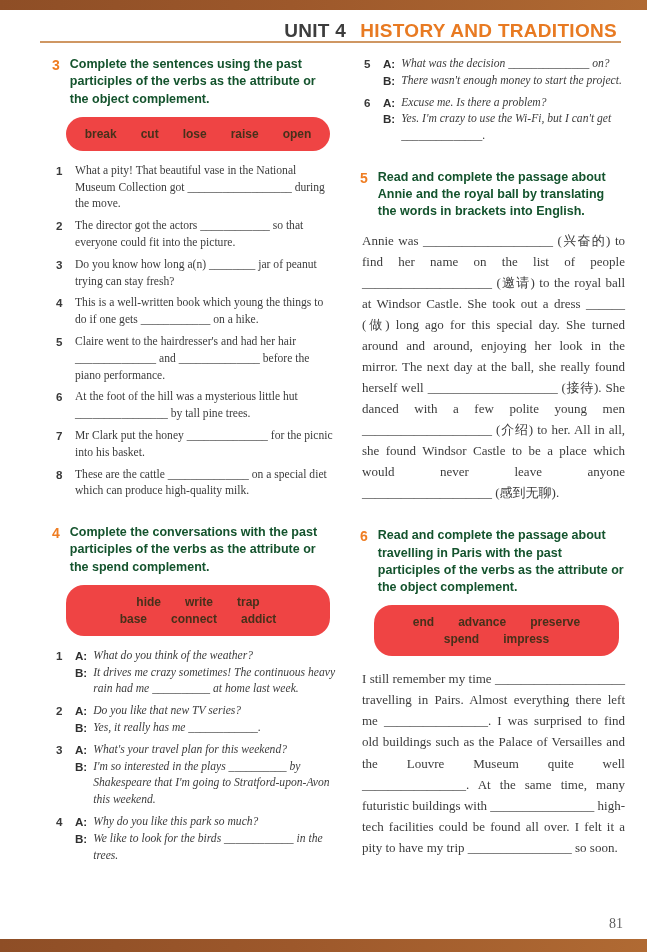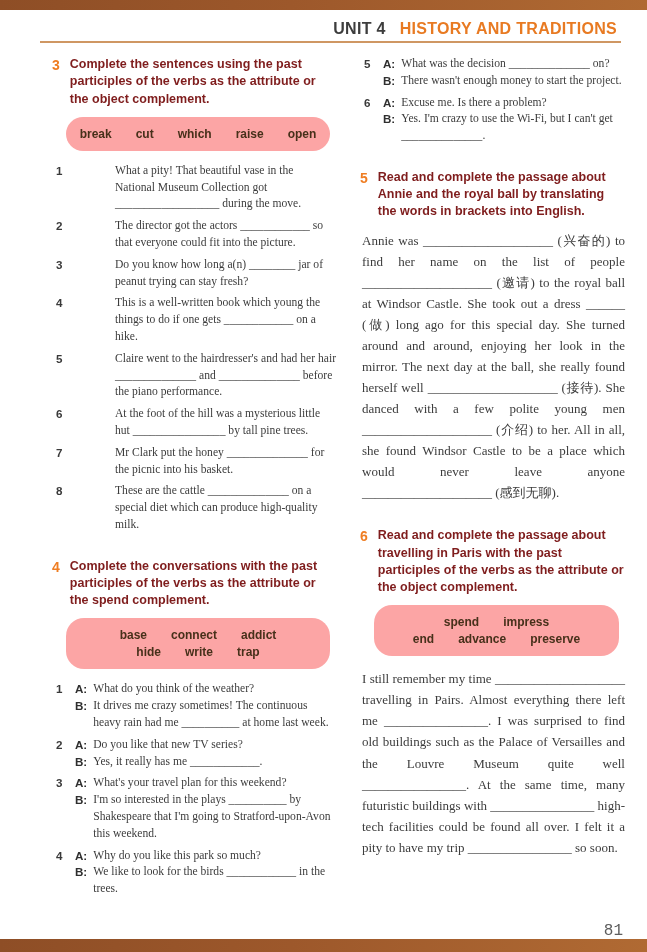--- a/index.html
+++ b/index.html
@@ -23,7 +23,7 @@
     position:absolute; top:20px; left:40px; right:30px;
     text-align:right;
     font-family:"Liberation Sans", sans-serif;
-    font-weight:bold; font-size:16px; letter-spacing:.3px;
+    font-weight:bold; font-size:19px; letter-spacing:.3px;
     white-space:nowrap;
   }
   .header .unit { color:#3d3d3d; margin-right:14px; }

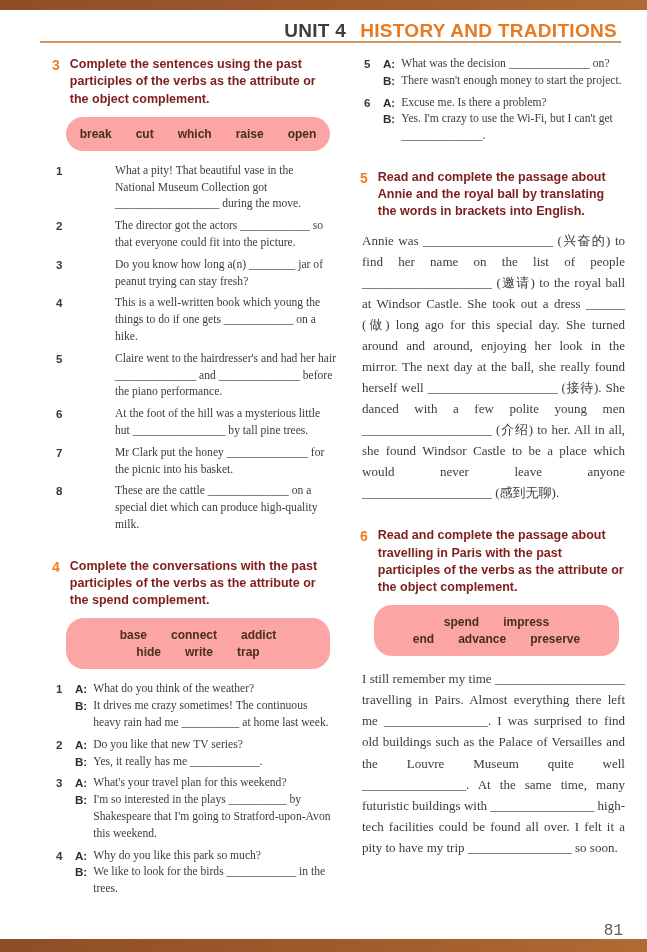--- a/index.html
+++ b/index.html
@@ -41,7 +41,7 @@
 
   .exercise-head { display:flex; gap:10px; margin-bottom:9px; font-family:"Liberation Sans", sans-serif; }
   .ex-num   { color:#ef7d22; font-weight:bold; font-size:14px; line-height:1.3; }
-  .ex-title { color:#7f1d1d; font-weight:bold; font-size:12.5px; line-height:1.38; }
+  .ex-title { color:#14532d; font-weight:bold; font-size:12.5px; line-height:1.38; }
 
   .word-box {
     background:#fca5a5; border-radius:18px;

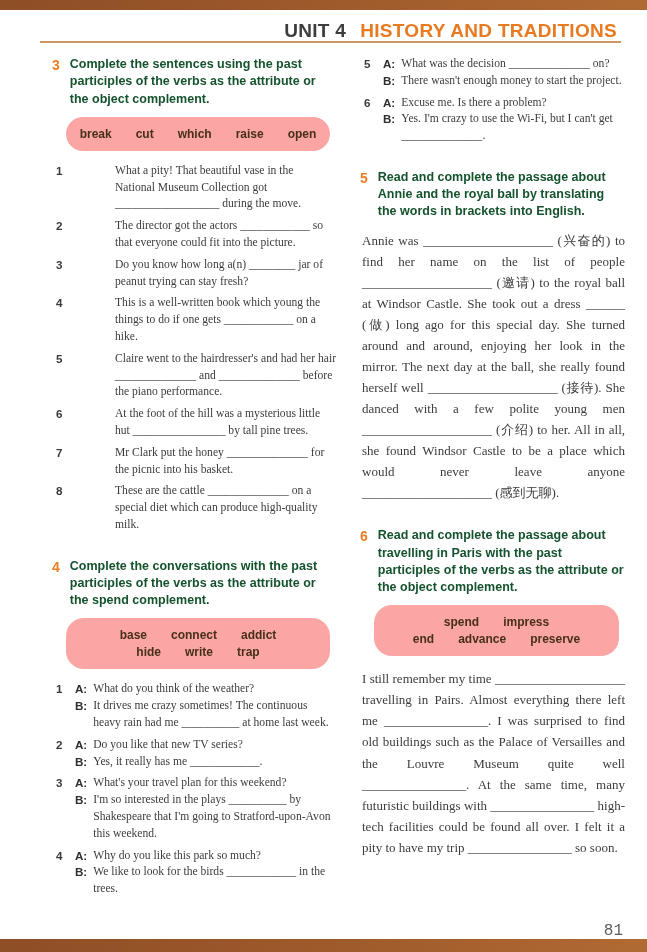--- a/index.html
+++ b/index.html
@@ -62,7 +62,7 @@
   .dlg { flex:1; }
   .dlg-line { display:flex; gap:6px; }
   .spk { font-family:"Liberation Sans", sans-serif; font-weight:bold; color:#2f2f2f; flex:none; }
-  .dlg-text { flex:1; }
+  .dlg-text { flex:1;font-style:italic; }
 
   .passage { font-size:13px; line-height:1.62; text-align:justify; margin:2px 0 0 2px; }
 

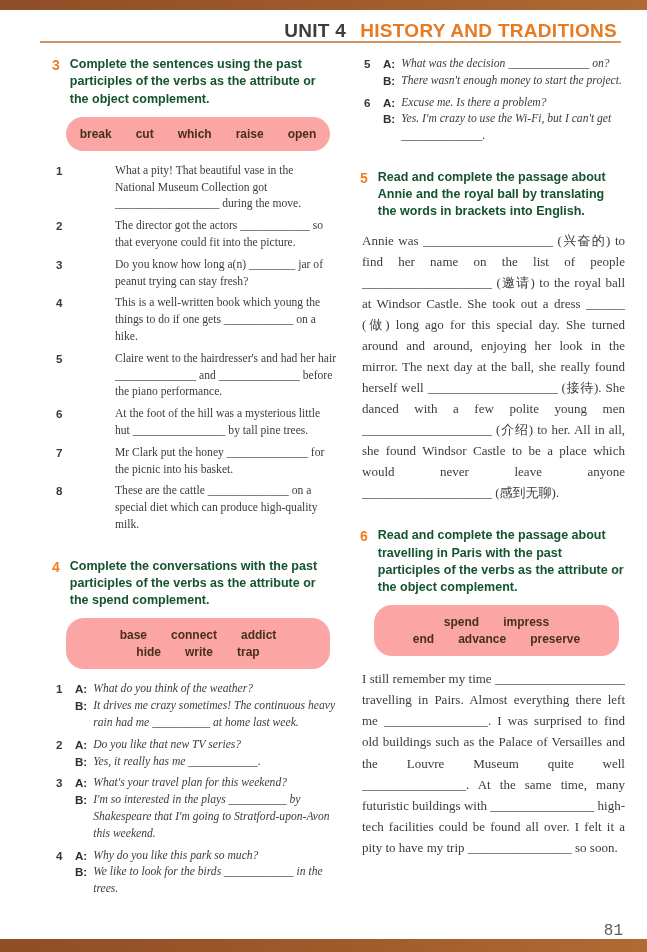--- a/index.html
+++ b/index.html
@@ -44,7 +44,7 @@
   .ex-title { color:#14532d; font-weight:bold; font-size:12.5px; line-height:1.38; }
 
   .word-box {
-    background:#fca5a5; border-radius:18px;
+    background:#ef4444; border-radius:18px;
     padding:7px 8px; margin:4px 6px 12px 14px;
     font-family:"Liberation Sans", sans-serif;
     font-weight:bold; color:#47301a; font-size:12px;

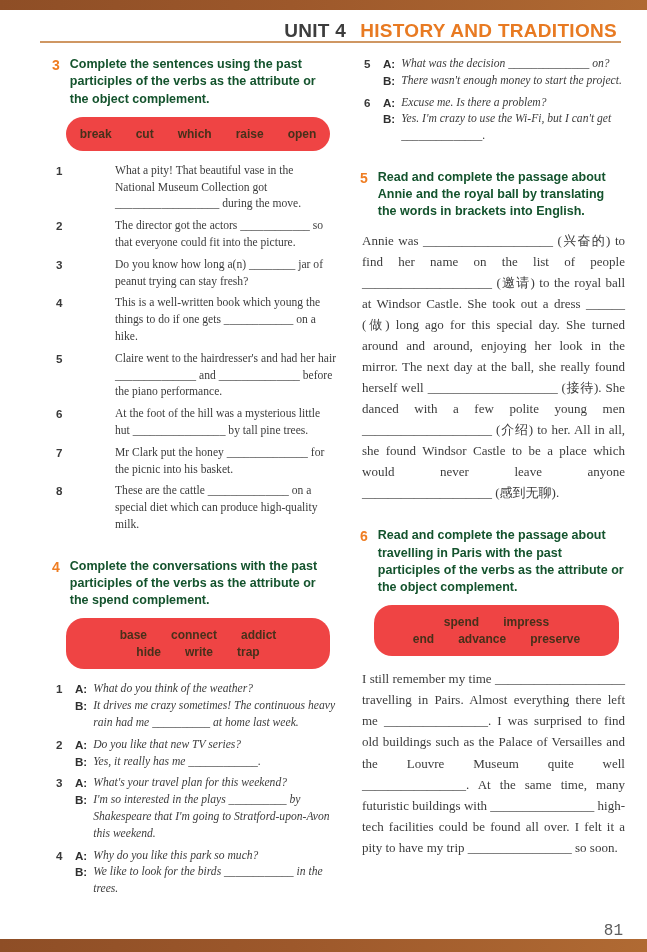--- a/index.html
+++ b/index.html
@@ -97,7 +97,7 @@
         <div class="word-row">
           <span>break</span>
           <span>cut</span>
-          <span>which</span>
+          <span>lose</span>
           <span>raise</span>
           <span>open</span>
         </div>

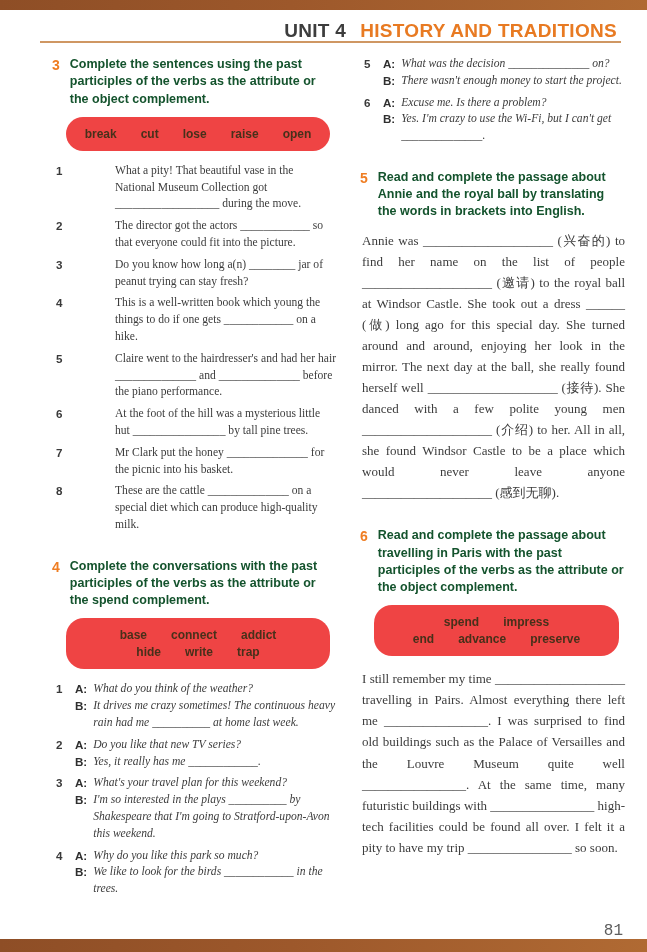--- a/index.html
+++ b/index.html
@@ -57,7 +57,7 @@
     font-family:"Liberation Sans", sans-serif;
     font-weight:bold; color:#3a3a3a; min-width:10px; flex:none;
   }
-  .item-text { flex:1;margin-left:40px; }
+  .item-text { flex:1; }
 
   .dlg { flex:1; }
   .dlg-line { display:flex; gap:6px; }

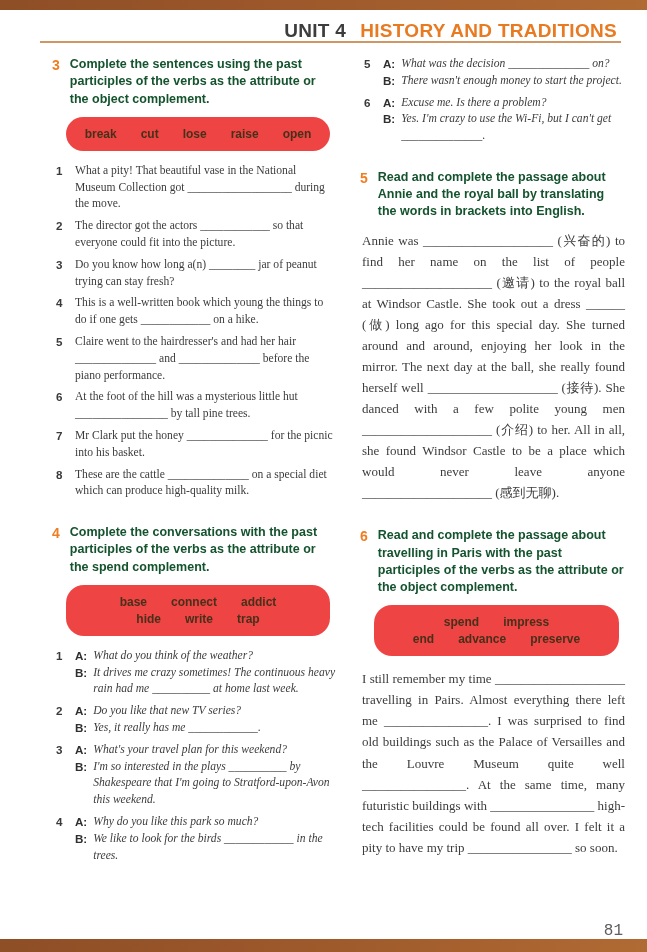--- a/index.html
+++ b/index.html
@@ -145,14 +145,14 @@
       </div>
       <div class="word-box">
         <div class="word-row">
+          <span>hide</span>
+          <span>write</span>
+          <span>trap</span>
+        </div>
+        <div class="word-row">
           <span>base</span>
           <span>connect</span>
           <span>addict</span>
-        </div>
-        <div class="word-row">
-          <span>hide</span>
-          <span>write</span>
-          <span>trap</span>
         </div>
       </div>
       <div class="items">

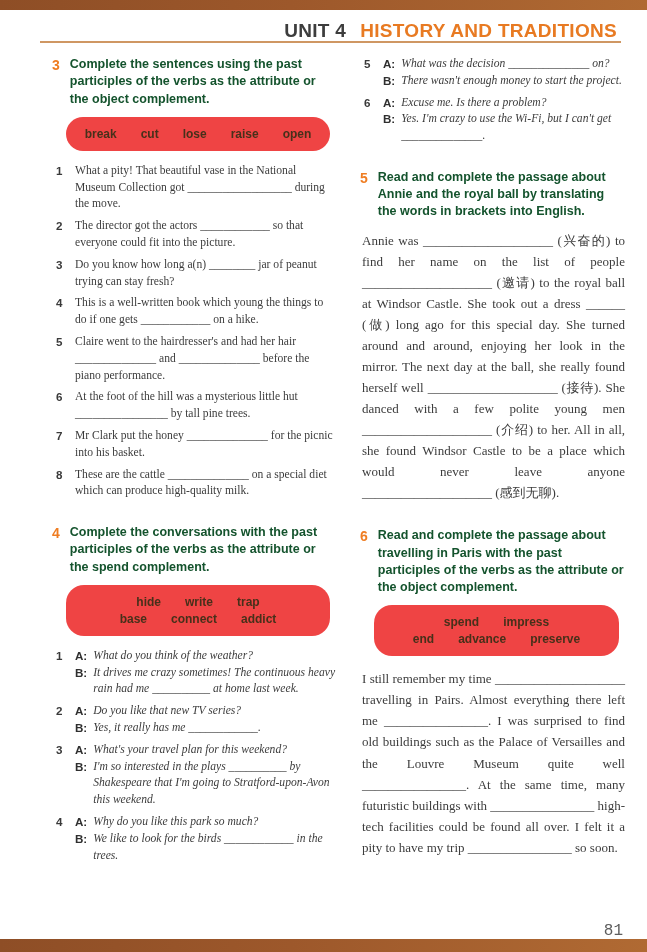--- a/index.html
+++ b/index.html
@@ -258,14 +258,14 @@
       </div>
       <div class="word-box">
         <div class="word-row">
-          <span>spend</span>
-          <span>impress</span>
-        </div>
-        <div class="word-row">
           <span>end</span>
           <span>advance</span>
           <span>preserve</span>
         </div>
+        <div class="word-row">
+          <span>spend</span>
+          <span>impress</span>
+        </div>
       </div>
       <div class="passage">I still remember my time ____________________ travelling in Pairs. Almost everything there left me ________________. I was surprised to find old buildings such as the Palace of Versailles and the Louvre Museum quite well ________________. At the same time, many futuristic buildings with ________________ high-tech facilities could be found all over. I felt it a pity to have my trip ________________ so soon.</div>
     </div>

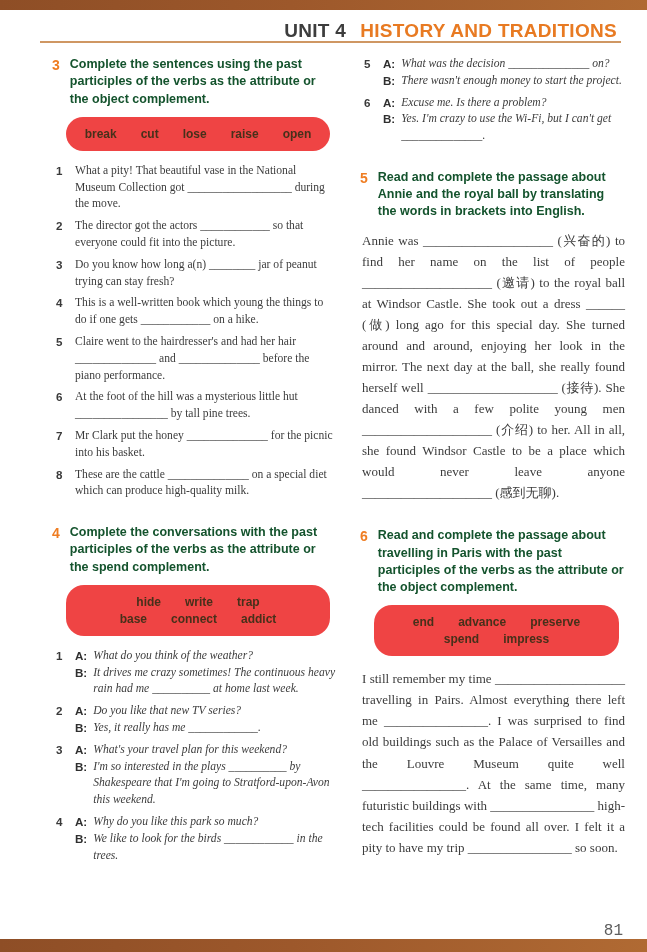--- a/index.html
+++ b/index.html
@@ -69,9 +69,9 @@
   .block-gap { margin-top:24px; }
 
   .page-number {
-    position:absolute; right:24px; bottom:12px;
-    font-family:Liberation Mono, monospace;
-    font-size:16px; color:#5e5e5e;
+    position:absolute; right:24px; bottom:20px;
+    font-family:Liberation Serif, serif;
+    font-size:14px; color:#5e5e5e;
   }
 </style>
 </head>

